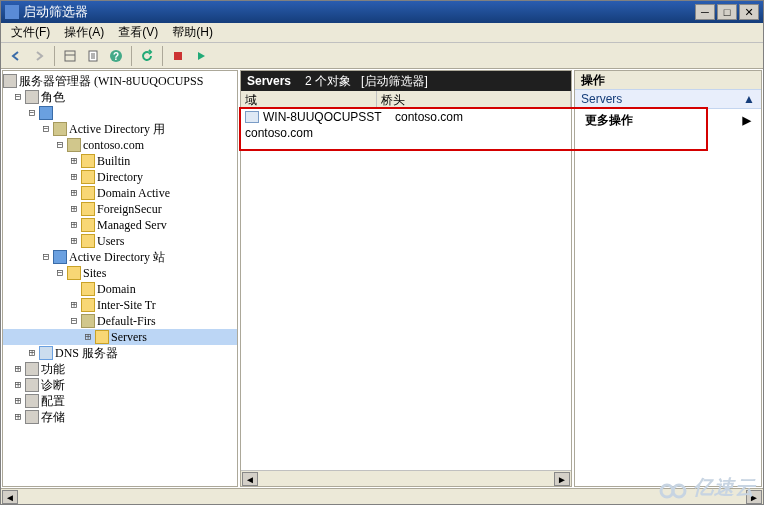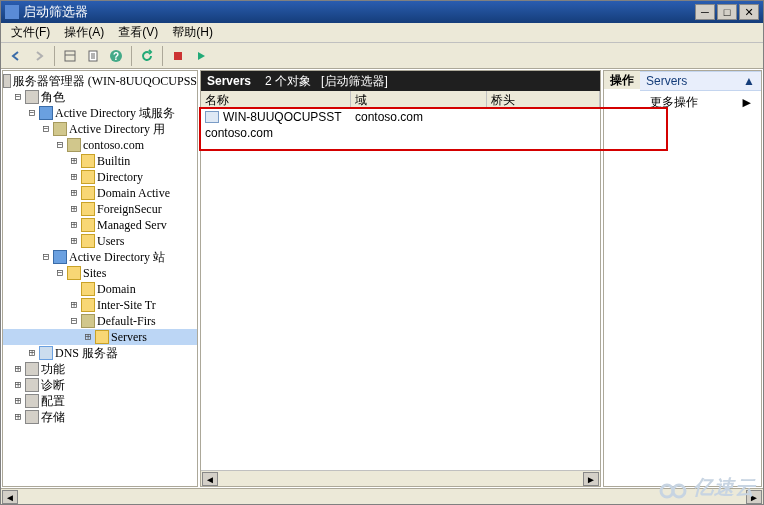--- a/index.html
+++ b/index.html
@@ -15,7 +15,7 @@
   .tool-btn { width: 22px; height: 22px; display:flex; align-items:center; justify-content:center; border:1px solid transparent;}
   .sep { width:1px; height:20px; background:#aca899; margin:0 3px;}
   .body { display:flex; flex:1; overflow:hidden; background:#fff;}
-  .tree-pane { width:196px; background:#fff; overflow:hidden; border:1px solid #aca899; margin:1px;}
+  .tree-pane { width:236px; background:#fff; overflow:hidden; border:1px solid #aca899; margin:1px;}
   .tree { padding:2px 0; font-size:12px; line-height:16px; font-family: Tahoma, "SimSun";}
   .tree-row { display:flex; align-items:center; white-space:nowrap; height:16px; cursor:default;}
   .tw { width:14px; display:inline-flex; align-items:center; justify-content:center; font-family:monospace; font-size:11px; color:#555;}

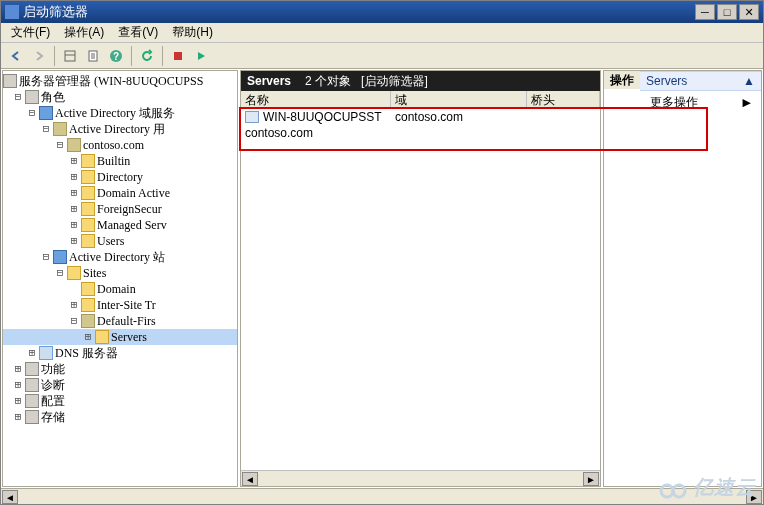--- a/index.html
+++ b/index.html
@@ -36,7 +36,7 @@
   .gc { padding:17px 4px; font-size:12px; white-space:nowrap; display:flex; align-items:center;}
   .srv-ic { width:14px; height:12px; background:#dfe9f5; border:1px solid #7a9cc6; margin-right:4px; display:inline-block;}
   .red-box { position:absolute; border:2px solid #d40000; top:-2px; left:-2px; width:469px; height:44px; pointer-events:none;}
-  .right-wrap { width:159px; display:flex; border:1px solid #aca899; margin:1px;}
+  .right-wrap { width:188px; display:flex; flex-direction:column; border:1px solid #aca899; margin:1px;}
   .right-head { background:#ece9d8; color:#000; height:18px; display:flex; align-items:center; padding:0 6px; font-size:12px; font-weight:bold;}
   .right-pane { flex:1; background:#fff;}
   .right-sub { background:#e8eefb; color:#153d7a; padding:2px 6px; border-top:1px solid #c4d5ef; border-bottom:1px solid #c4d5ef; font-size:12px; display:flex; align-items:center;}

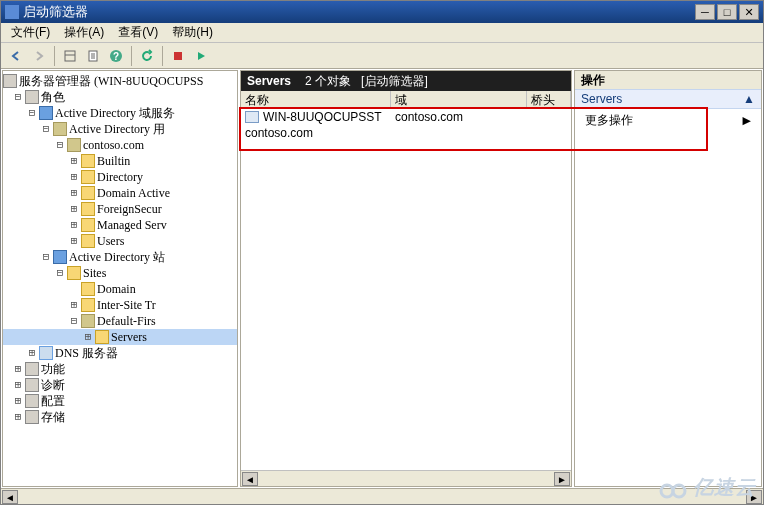--- a/index.html
+++ b/index.html
@@ -243,7 +243,6 @@
         <span style="margin-left:10px">[启动筛选器]</span>
       </div>
       <div class="grid-head">
-        <div class="gh-cell" style="width:150px">名称</div>
         <div class="gh-cell" style="width:136px">域</div>
         <div class="gh-cell" style="flex:1">桥头</div>
       </div>

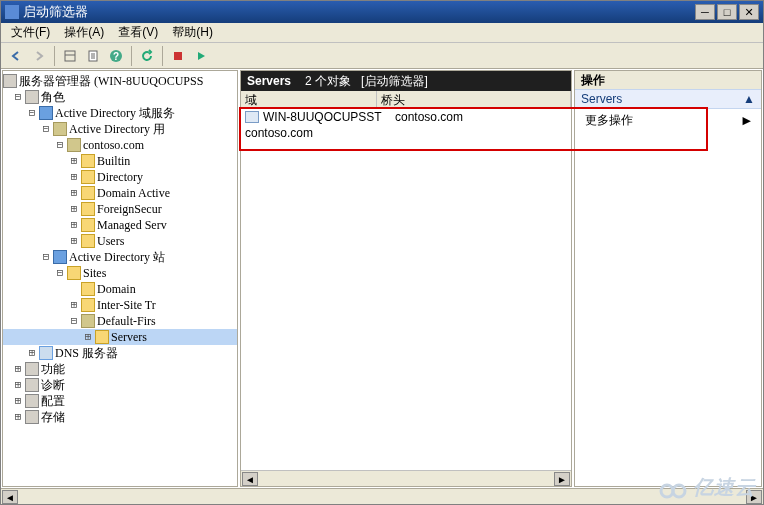--- a/index.html
+++ b/index.html
@@ -136,7 +136,6 @@
         <div class="tree-row" style="padding-left:22px">
             <span class="tw">⊟</span>
             <span class="ic folder-b"></span>
-            <span>Active Directory 域服务</span>
           </div>
         <div class="tree-row" style="padding-left:36px">
             <span class="tw">⊟</span>

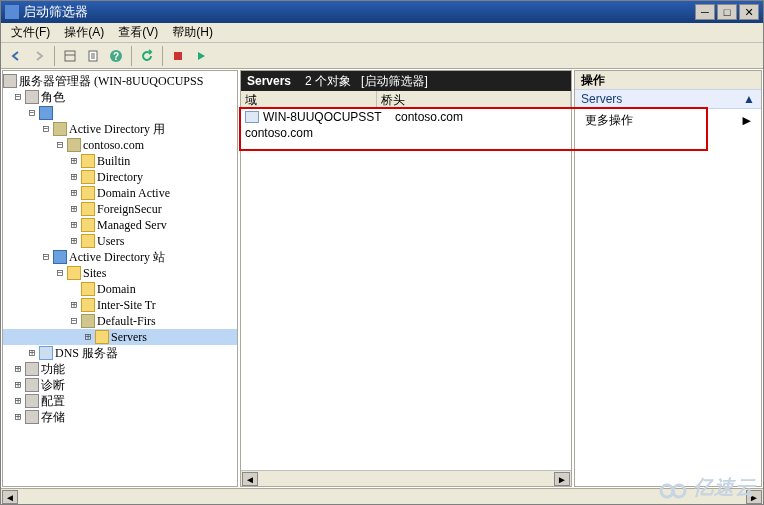--- a/index.html
+++ b/index.html
@@ -41,7 +41,7 @@
   .right-pane { flex:1; background:#fff;}
   .right-sub { background:#e8eefb; color:#153d7a; padding:2px 6px; border-top:1px solid #c4d5ef; border-bottom:1px solid #c4d5ef; font-size:12px; display:flex; align-items:center;}
   .right-sub .arrow { margin-left:auto;}
-  .right-link { padding:3px 10px; font-size:12px; display:flex; align-items:center;}
+  .right-link { padding:3px 10px; font-size:12px; display:flex; align-items:center;font-weight:bold;}
   .right-link .arrow { margin-left:auto; font-size:11px;}
   .scrollbar { height:16px; background:#ece9d8; border-top:1px solid #c0c0c0; display:flex;}
   .sb-btn { width:16px; height:14px; background:#d4d0c8; border:1px solid #888; display:flex; align-items:center; justify-content:center; font-size:10px; margin:1px;}

